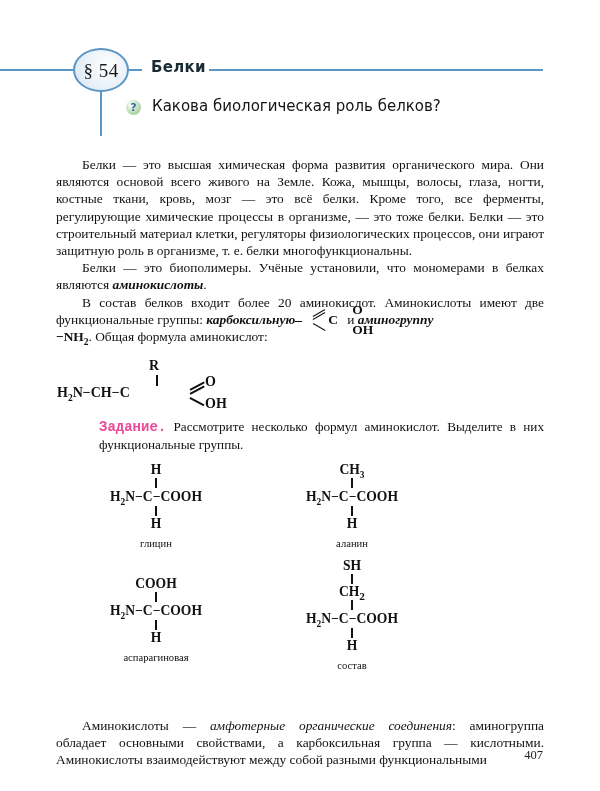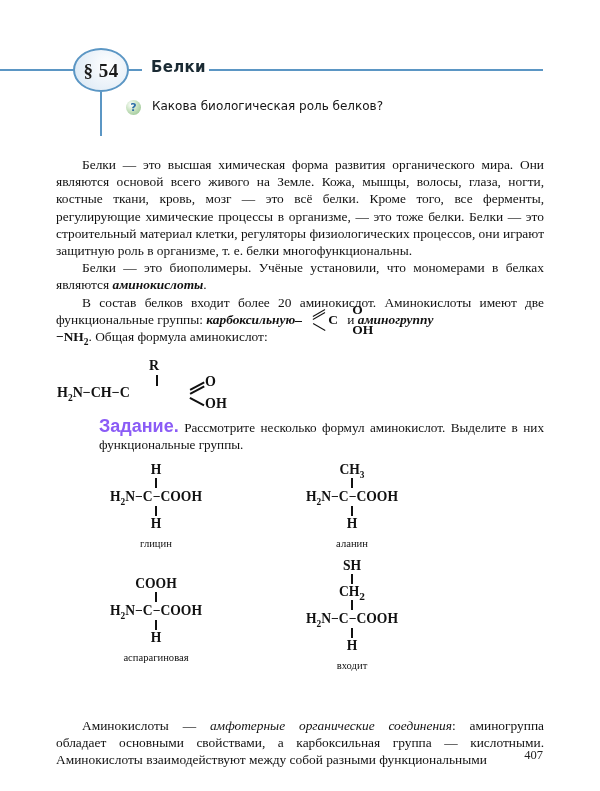--- a/index.html
+++ b/index.html
@@ -65,7 +65,7 @@
   .badge-text {
     font-family: "Liberation Serif", "DejaVu Serif", serif;
     font-size: 19px;
-    font-weight: bold;
+    font-weight: normal;
     color: #1a1a1a;
     letter-spacing: 0.5px;
     line-height: 1;

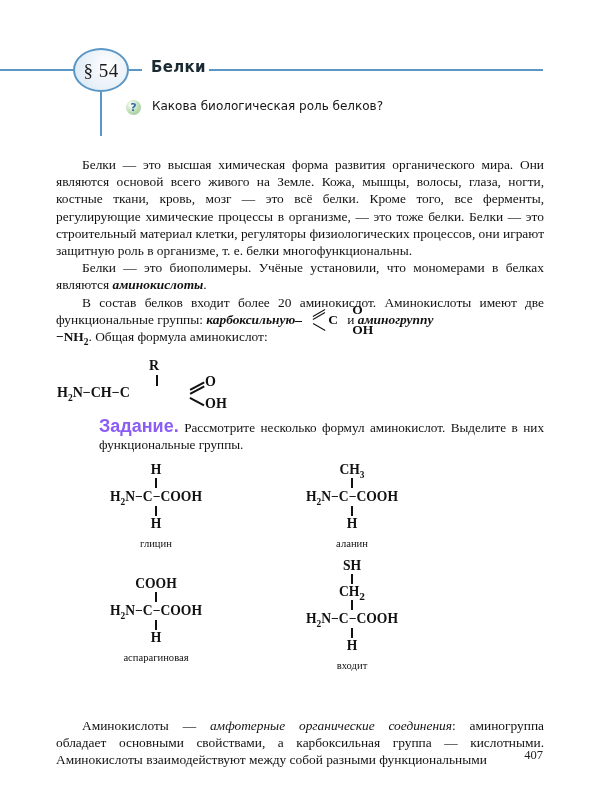--- a/index.html
+++ b/index.html
@@ -119,7 +119,7 @@
   .q-lines {
     margin-left: 26px;
     font-family: "DejaVu Sans", "Liberation Sans", sans-serif;
-    font-size: 12px;
+    font-size: 15px;
     color: #141414;
     line-height: 14px;
   }

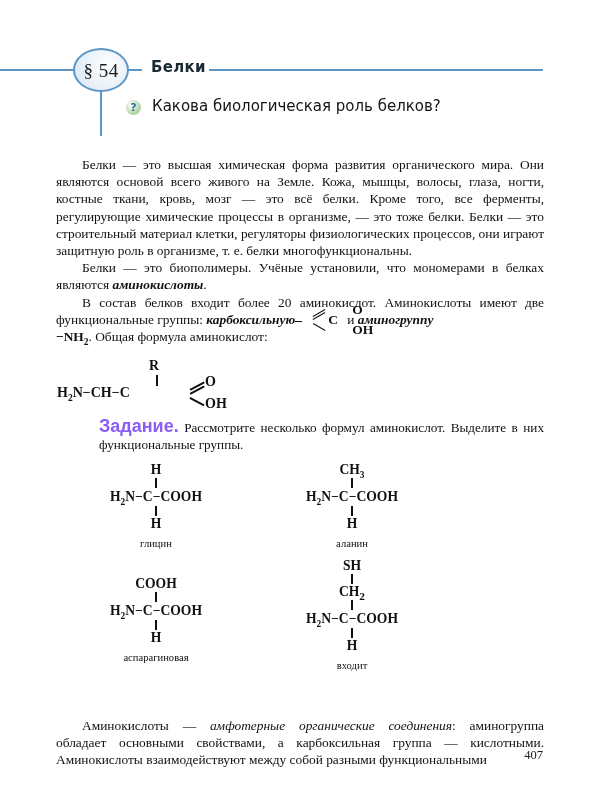--- a/index.html
+++ b/index.html
@@ -265,10 +265,10 @@
     text-align: justify;
   }
   .task-label {
-    font-family: Liberation Sans, sans-serif;
-    font-weight: bold;
-    color: #8b5cf6;
-    font-size: 18px;
+    font-family: Liberation Mono, monospace;
+    font-weight: bold;
+    color: #ec4899;
+    font-size: 14px;
   }
 
   

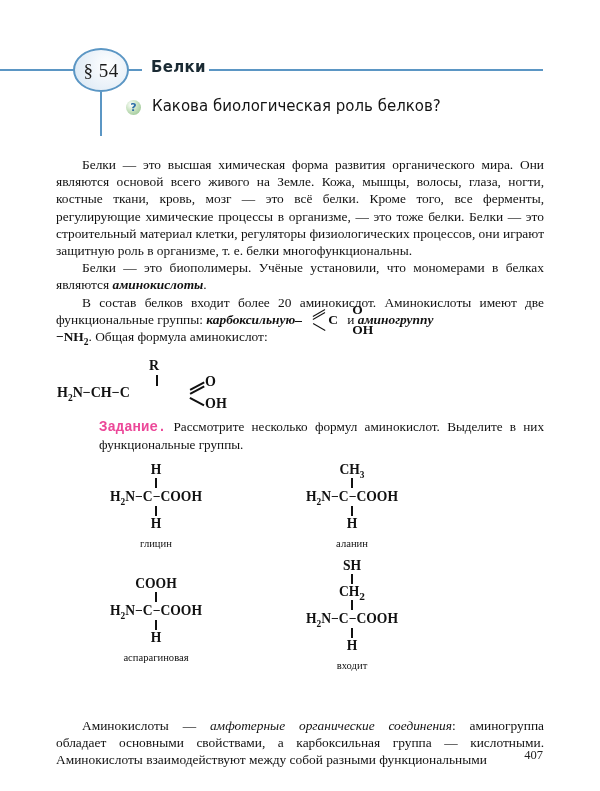--- a/index.html
+++ b/index.html
@@ -415,7 +415,7 @@
     <div class="aa-mid"><span>H</span><sub>2</sub><span>N−C−COOH</span></div>
     <div class="aa-bond"></div>
     <div class="aa-bot">H</div>
-    <div class="aa-name">входит</div>
+    <div class="aa-name">состав</div>
   </div>
 
 </div>

